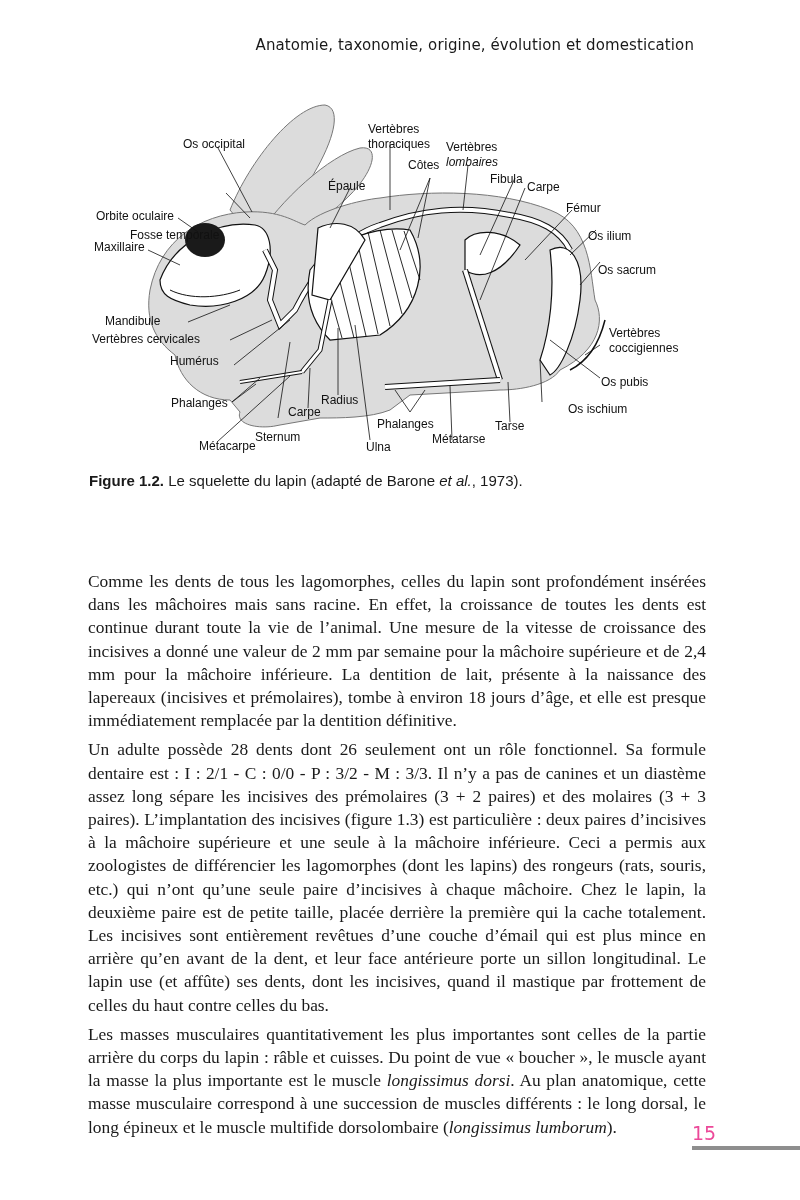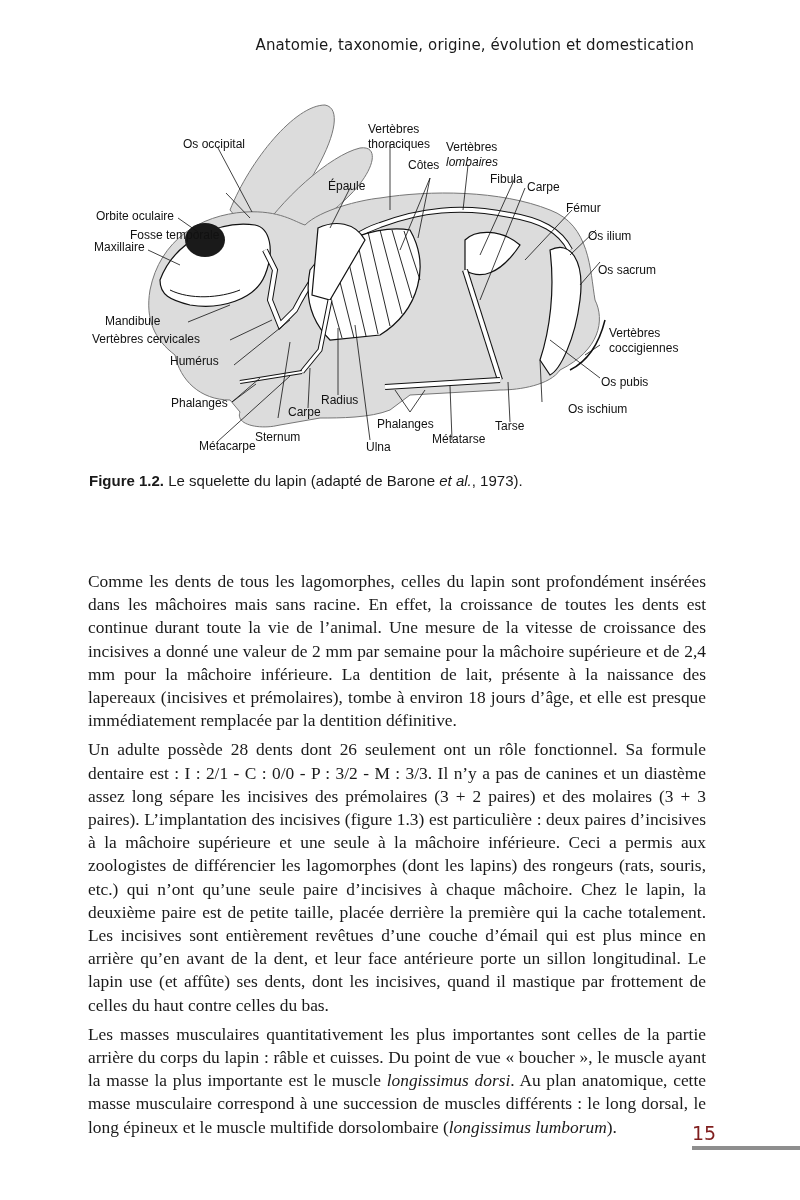--- a/index.html
+++ b/index.html
@@ -30,7 +30,7 @@
     .body-text p { margin: 0 0 6px 0; }
     .page-number {
       position: absolute; left: 692px; top: 1122px;
-      font-family: "DejaVu Sans", sans-serif; font-size: 19px; color: #7f1d1d;
+      font-family: "DejaVu Sans", sans-serif; font-size: 19px; color: #ec4899;
     }
     .page-rule {
       position: absolute; left: 692px; top: 1146px; width: 108px; height: 4px; background: #8e8e8e;

